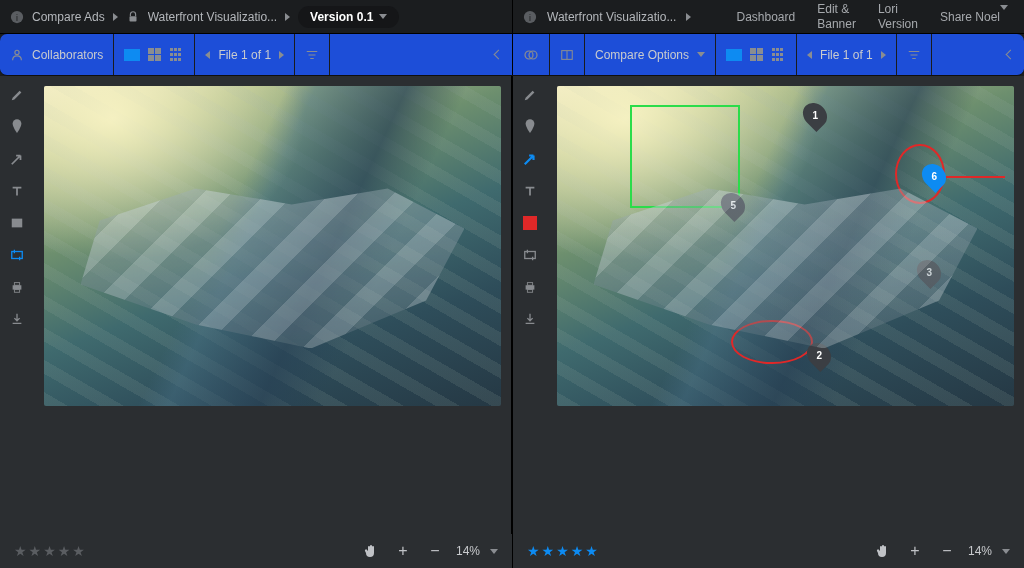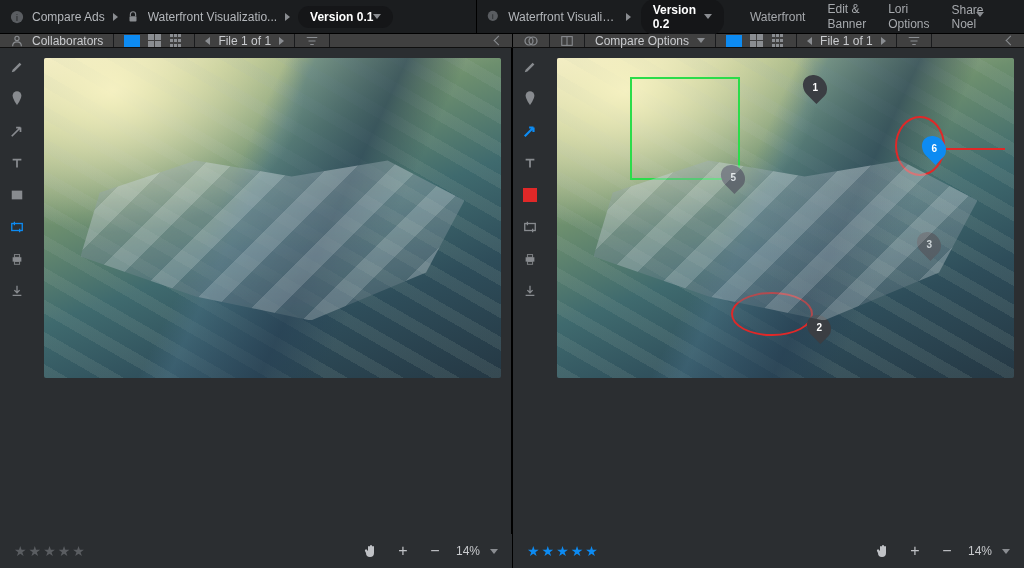--- a/index.html
+++ b/index.html
@@ -15,7 +15,7 @@
   .pane-sec-right { flex:1; display:flex; align-items:center;justify-content:center; }
   .divider { width:1px; background:#000; }
   .ic { width:14px; height:14px; display:inline-block; color:#8a8d91; }
-  .pill { background:#3a3d41; border-radius:14px; padding:4px 12px; display:flex; align-items:center; cursor:pointer; }
+  .pill { background:#3a3d41; border-radius:14px; padding:4px 12px; display:flex; align-items:center; gap:6px; cursor:pointer; }
   .pill.dark { background:#151618; color:#fff; font-weight:600; }
   .label { color:#b4b7bb; white-space:nowrap; overflow:hidden; text-overflow:ellipsis; max-width:150px; }
   .nav-item { color:#a6a9ad; padding:0 6px; cursor:pointer; }

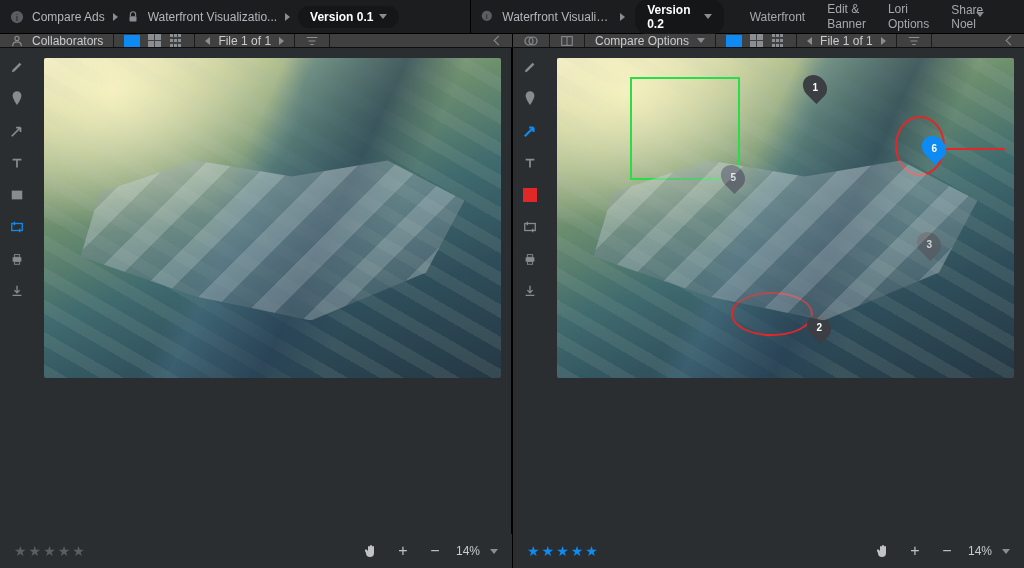--- a/index.html
+++ b/index.html
@@ -102,10 +102,6 @@
         </span>
       <span class="label">Waterfront Visualizatio...</span>
       <span class="tri r"></span>
-      <div class="pill dark">
-        <span>Version 0.2</span>
-        <span class="tri d"></span>
-      </div>
       <div class="spacer"></div>
       <span class="nav-item">Waterfront</span>
       <span class="nav-item nav-col">

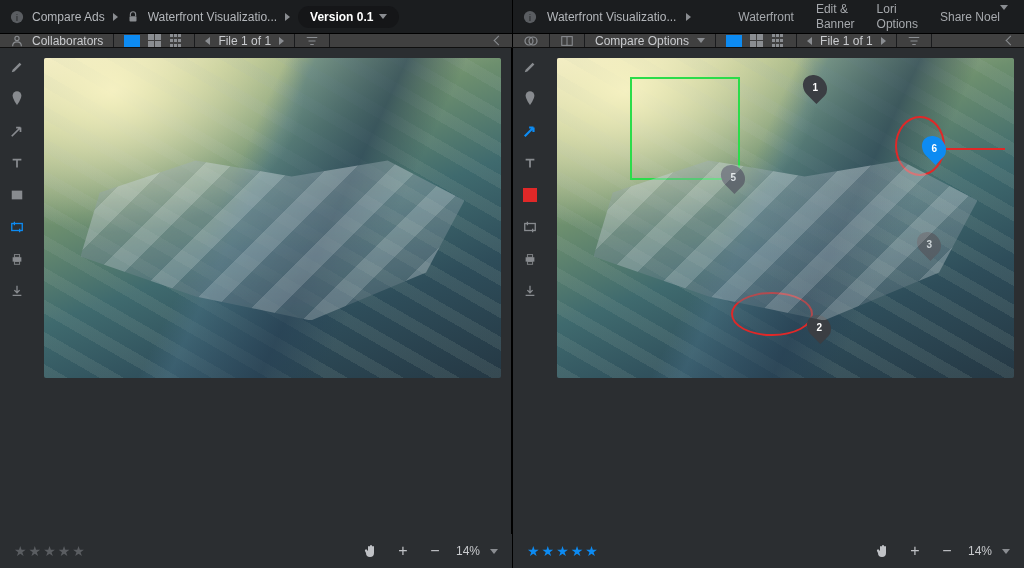--- a/index.html
+++ b/index.html
@@ -103,7 +103,7 @@
       <span class="label">Waterfront Visualizatio...</span>
       <span class="tri r"></span>
       <div class="spacer"></div>
-      <span class="nav-item">Waterfront</span>
+      <span class="nav-item">Dashboard</span>
       <span class="nav-item nav-col">
         <span>Edit &amp;</span>
           <span>Banner</span>

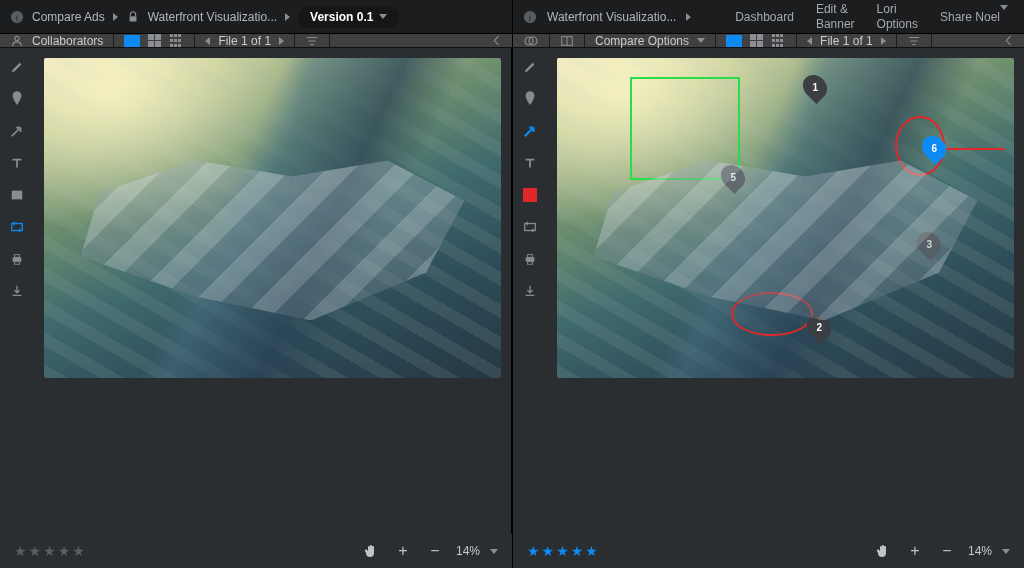--- a/index.html
+++ b/index.html
@@ -110,7 +110,7 @@
       </span>
       <span class="nav-item nav-col">
         <span>Lori</span>
-          <span>Options</span>
+          <span>Version</span>
       </span>
       <span class="nav-item"><span>Share Noel</span> <span class="tri d"></span></span>
     </div>

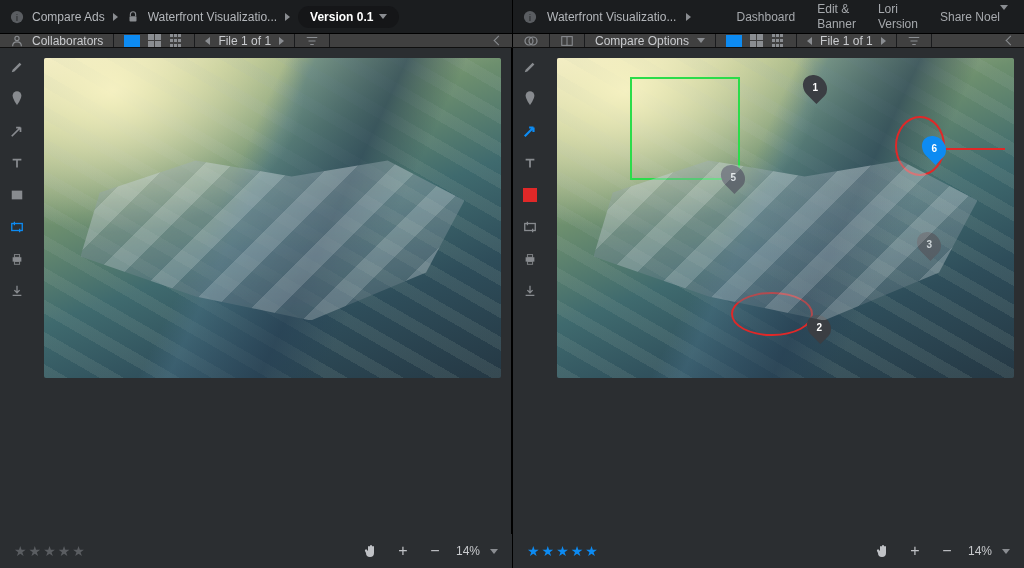--- a/index.html
+++ b/index.html
@@ -6,7 +6,7 @@
   body { background:#1b1d1f; color:#c9cbce; font-family:-apple-system,Segoe UI,Arial,sans-serif; font-size:12px; width:1024px; height:568px; overflow:hidden; }
   .app { display:flex; flex-direction:column; height:100%; }
   .topbar { display:flex; height:34px; border-bottom:1px solid #000; }
-  .secondbar { display:flex; height:14px; border-bottom:1px solid #0f0f0f; background:#404040; }
+  .secondbar { display:flex; height:42px; border-bottom:1px solid #0f0f0f; background:#1d4ed8;border-radius:7px; }
   .content { display:flex; flex:1; min-height:0; }
   .footer { display:flex; height:34px; background:#2b2e31; }
   .pane-top-left  { width:512px; display:flex; align-items:center; padding:0 10px; gap:8px; }

